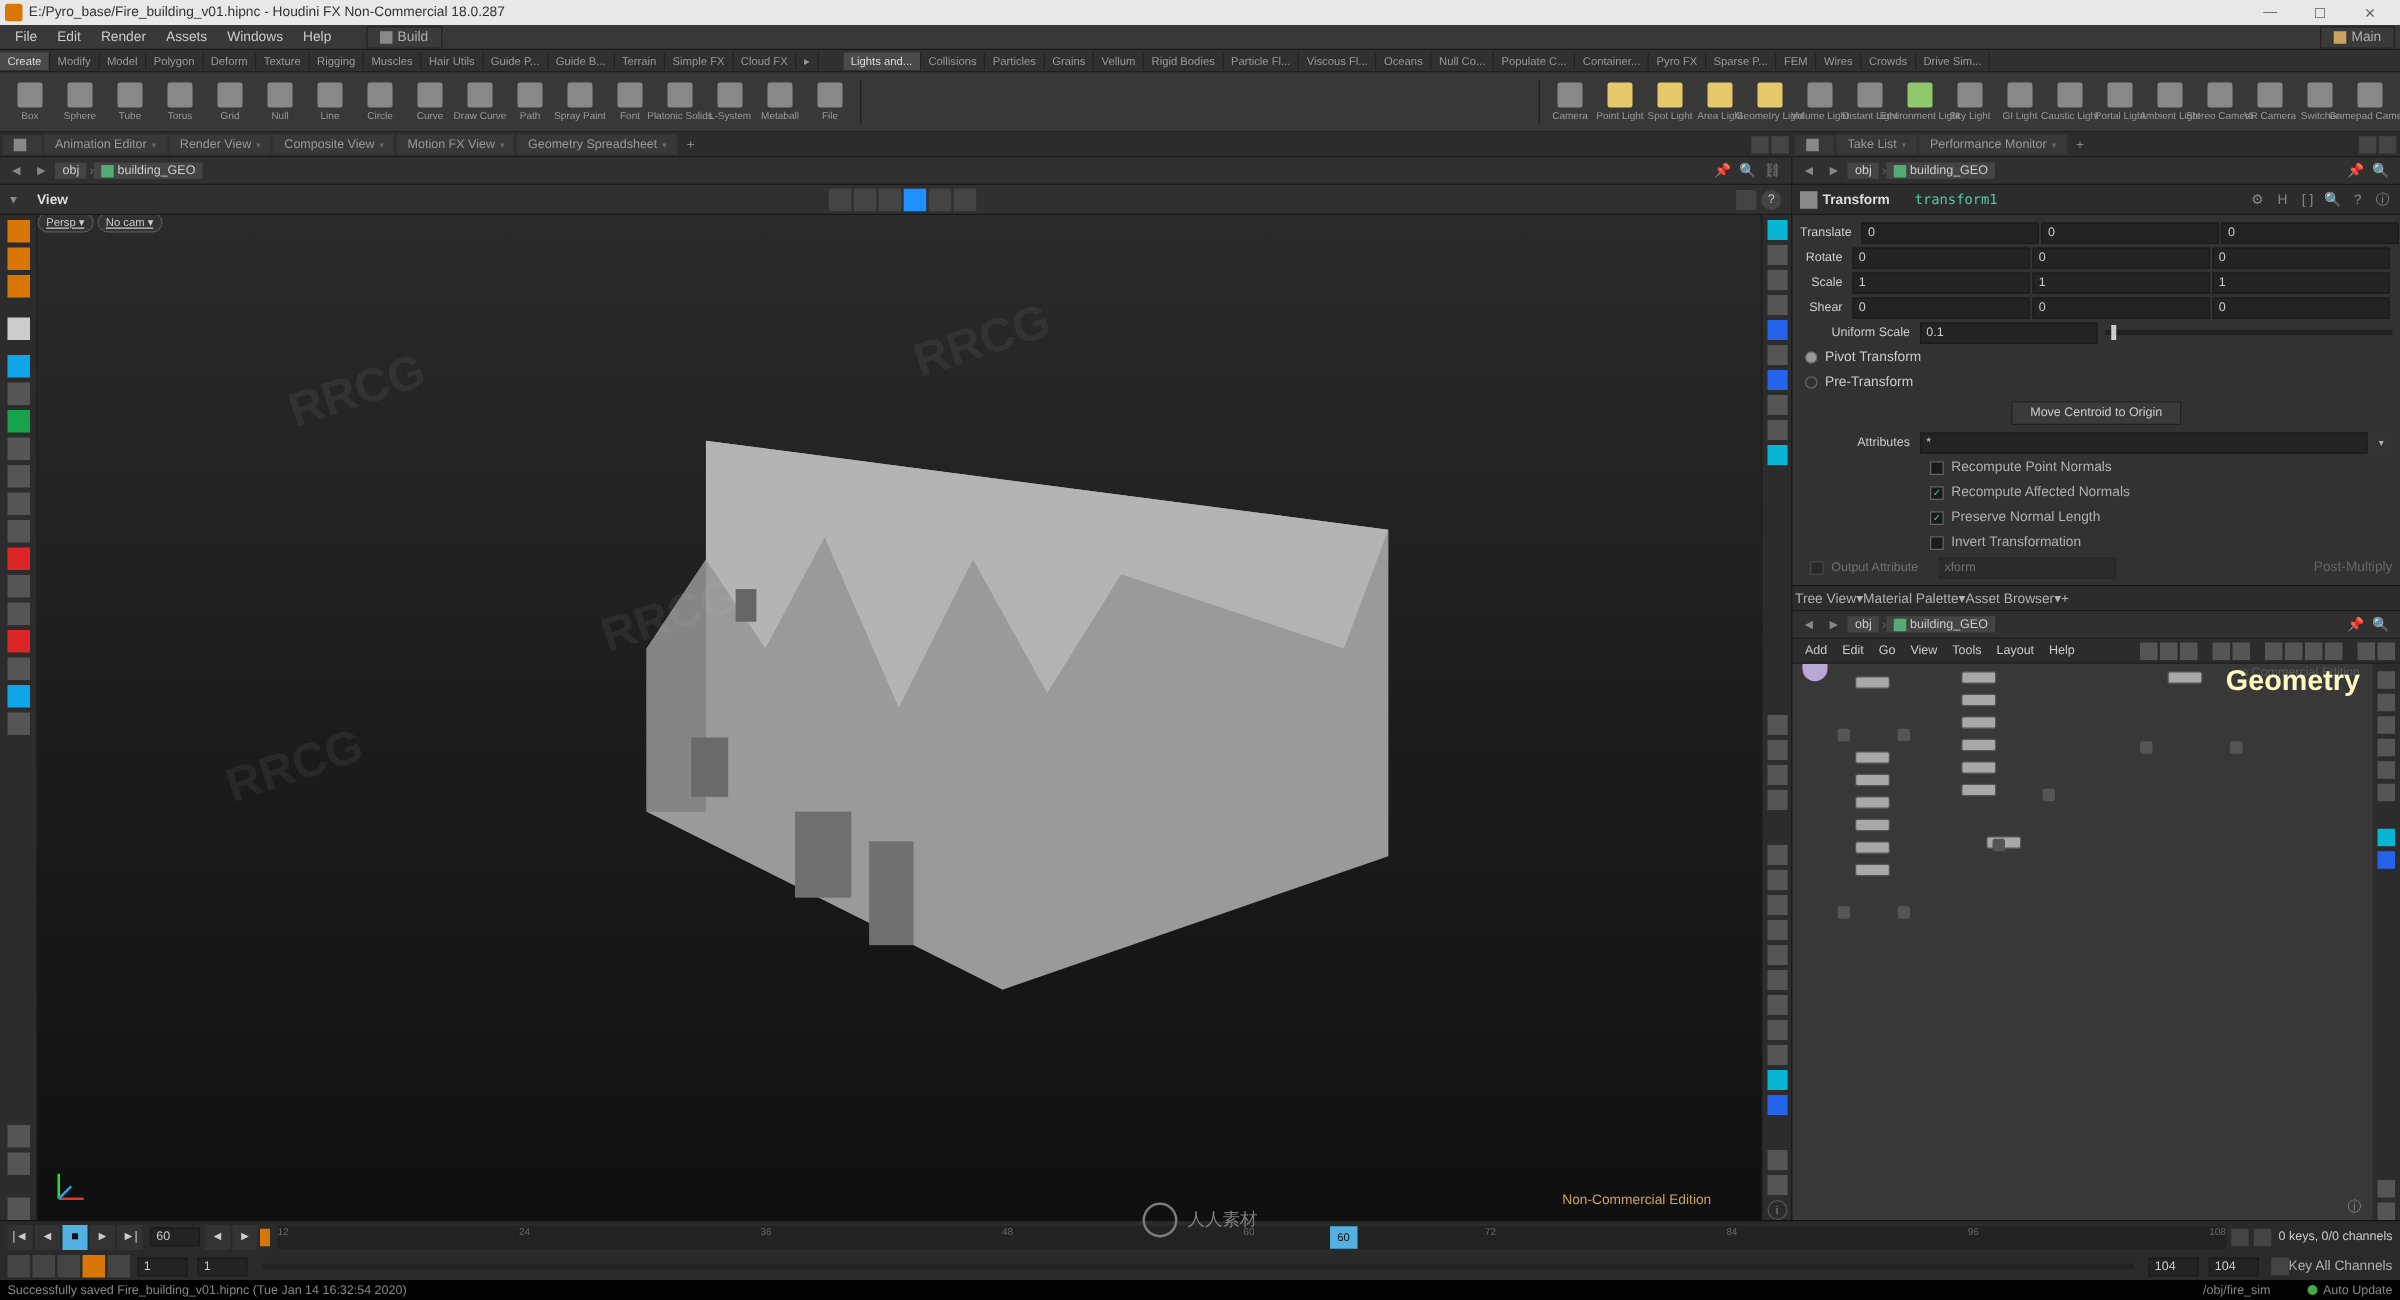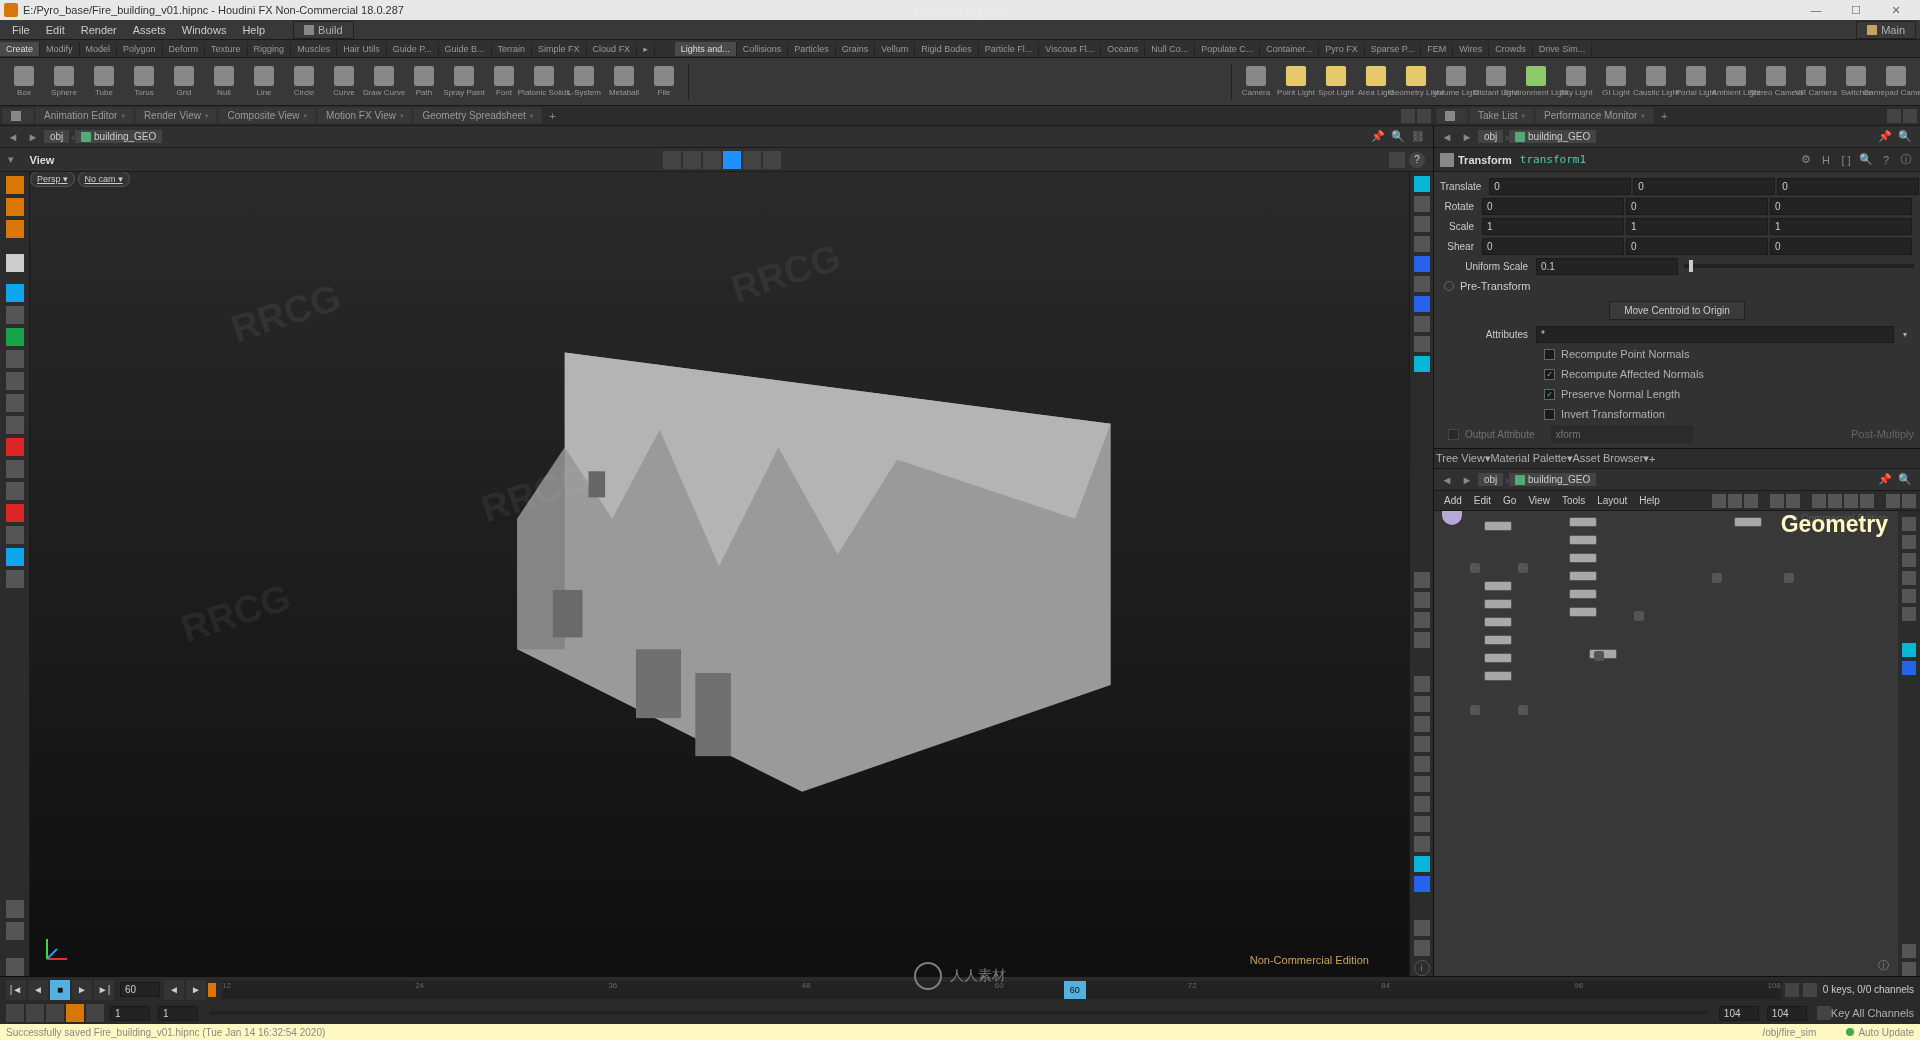--- a/index.html
+++ b/index.html
@@ -84,7 +84,7 @@
 .param-header { height:24px; display:flex; align-items:center; padding:0 6px; background:#2c2c2c; border-bottom:1px solid #1a1a1a; }
 .param-header .nodeicon { width:14px; height:14px; background:#888; margin-right:4px; }
 .param-header .nodelabel { color:#ddd; font-weight:bold; }
-.param-header .nodename { color:#4ec9b0; margin-left:8px; font-family:monospace; }
+.param-header .nodename { color:#4ec9b0; margin-left:20px; font-family:monospace; }
 .param-header .spacer { flex:1; }
 .param-header .hicon { width:16px; height:16px; color:#888; margin-left:4px; cursor:pointer; display:flex; align-items:center; justify-content:center; }
 

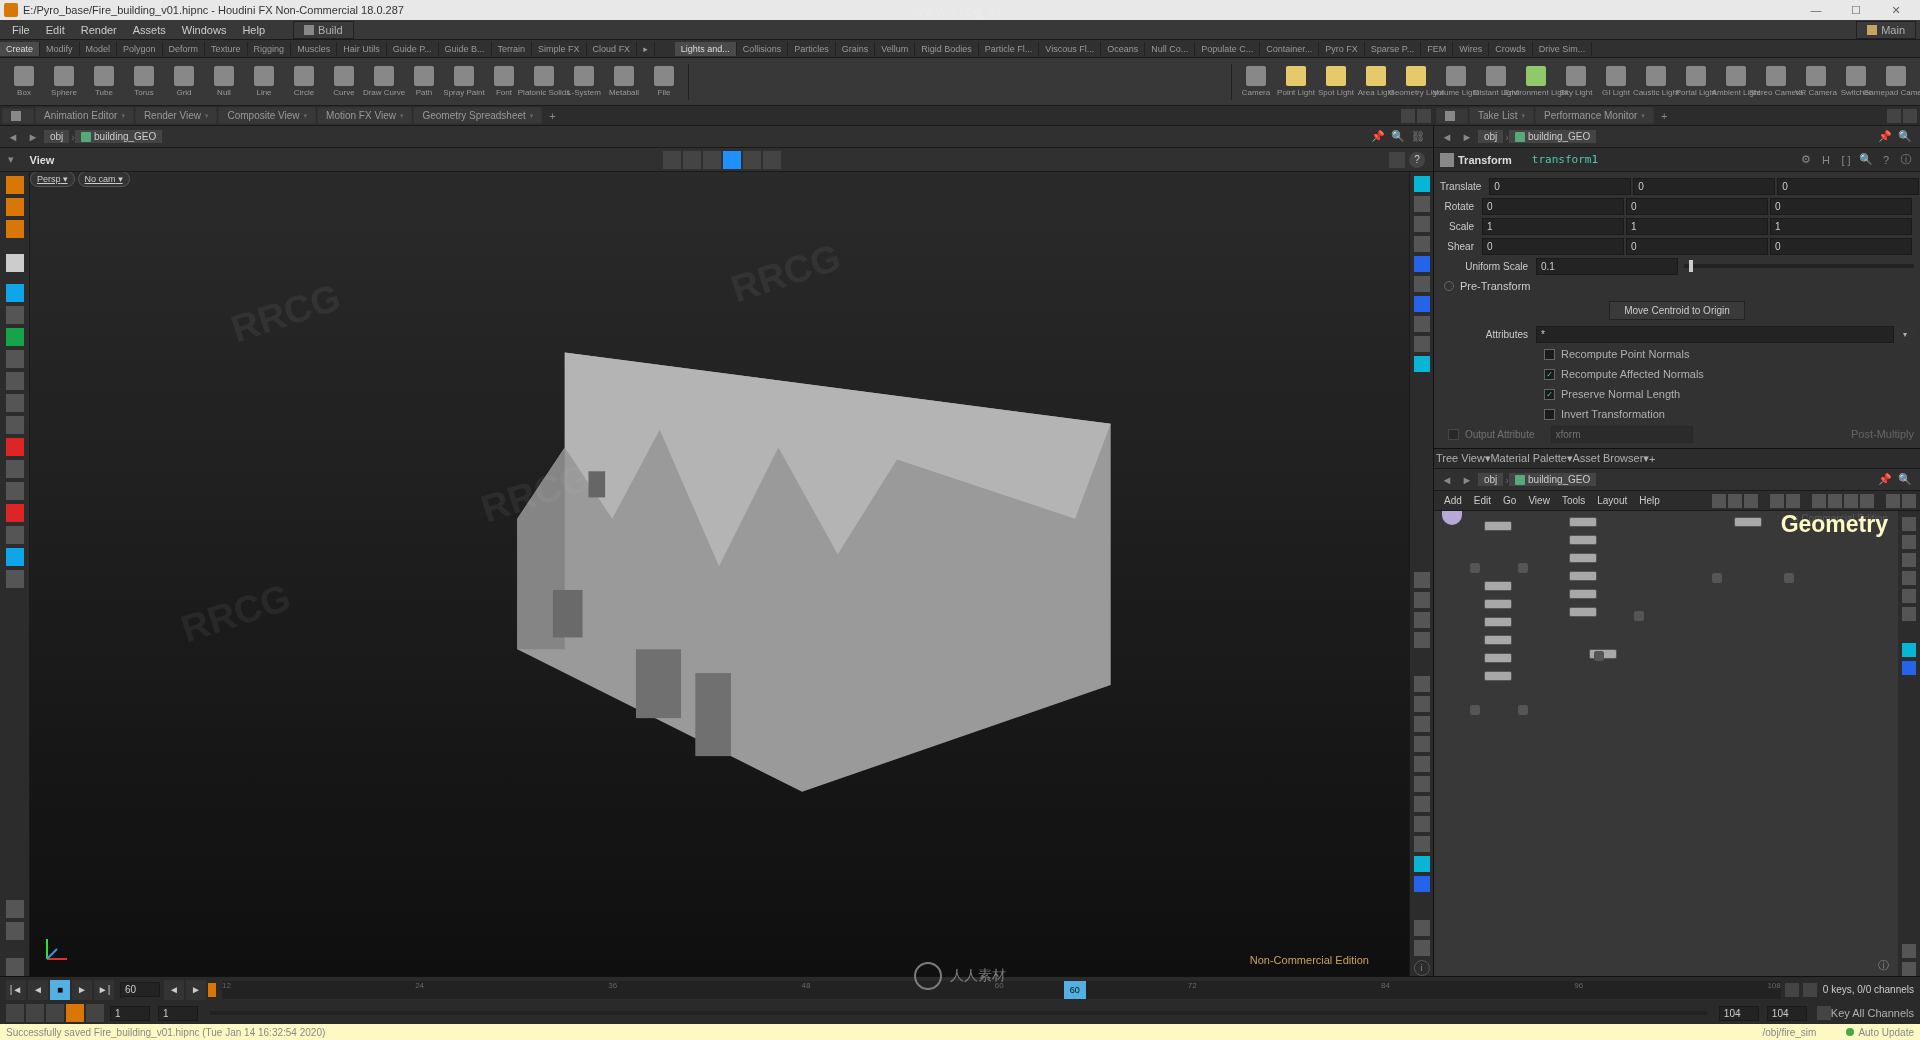--- a/index.html
+++ b/index.html
@@ -587,6 +587,10 @@
             </div>
         </div>
         <div class="prow" style="margin-left:4px">
+            <span class="pradio sel"></span>
+            <span class="plink">Pivot Transform</span>
+          </div>
+        <div class="prow" style="margin-left:4px">
             <span class="pradio"></span>
             <span class="plink">Pre-Transform</span>
           </div>

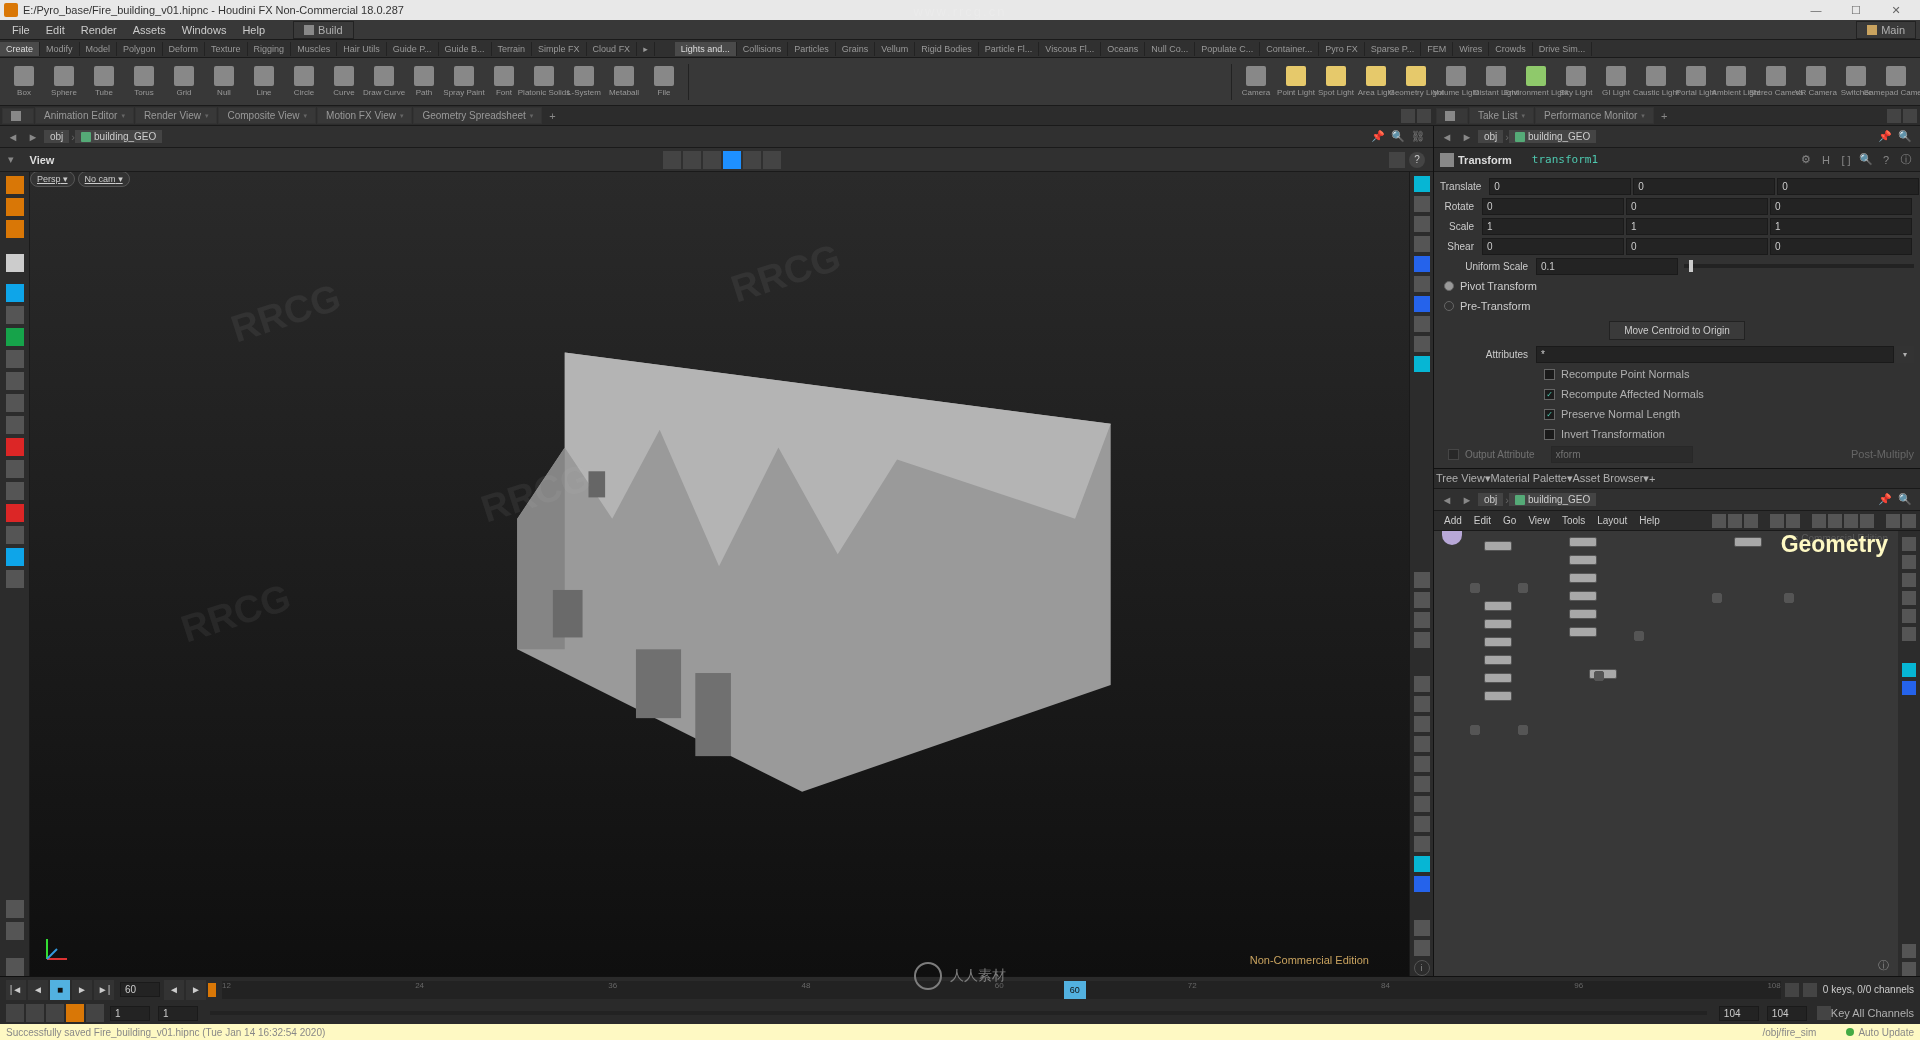--- a/index.html
+++ b/index.html
@@ -770,7 +770,7 @@
     <span style="width:14px;height:14px;background:#444;margin-left:6px"></span>
     <span class="rlabel">Key All Channels</span>
   </div>
-  <div style="height:16px;background:#fef9c3;display:flex;align-items:center;padding:0 6px;font-size:10px;color:#888">
+  <div style="height:16px;background:#000000;display:flex;align-items:center;padding:0 6px;font-size:10px;color:#888">
     <span>Successfully saved Fire_building_v01.hipnc (Tue Jan 14 16:32:54 2020)</span>
     <span style="flex:1"></span>
     <span>/obj/fire_sim</span>

